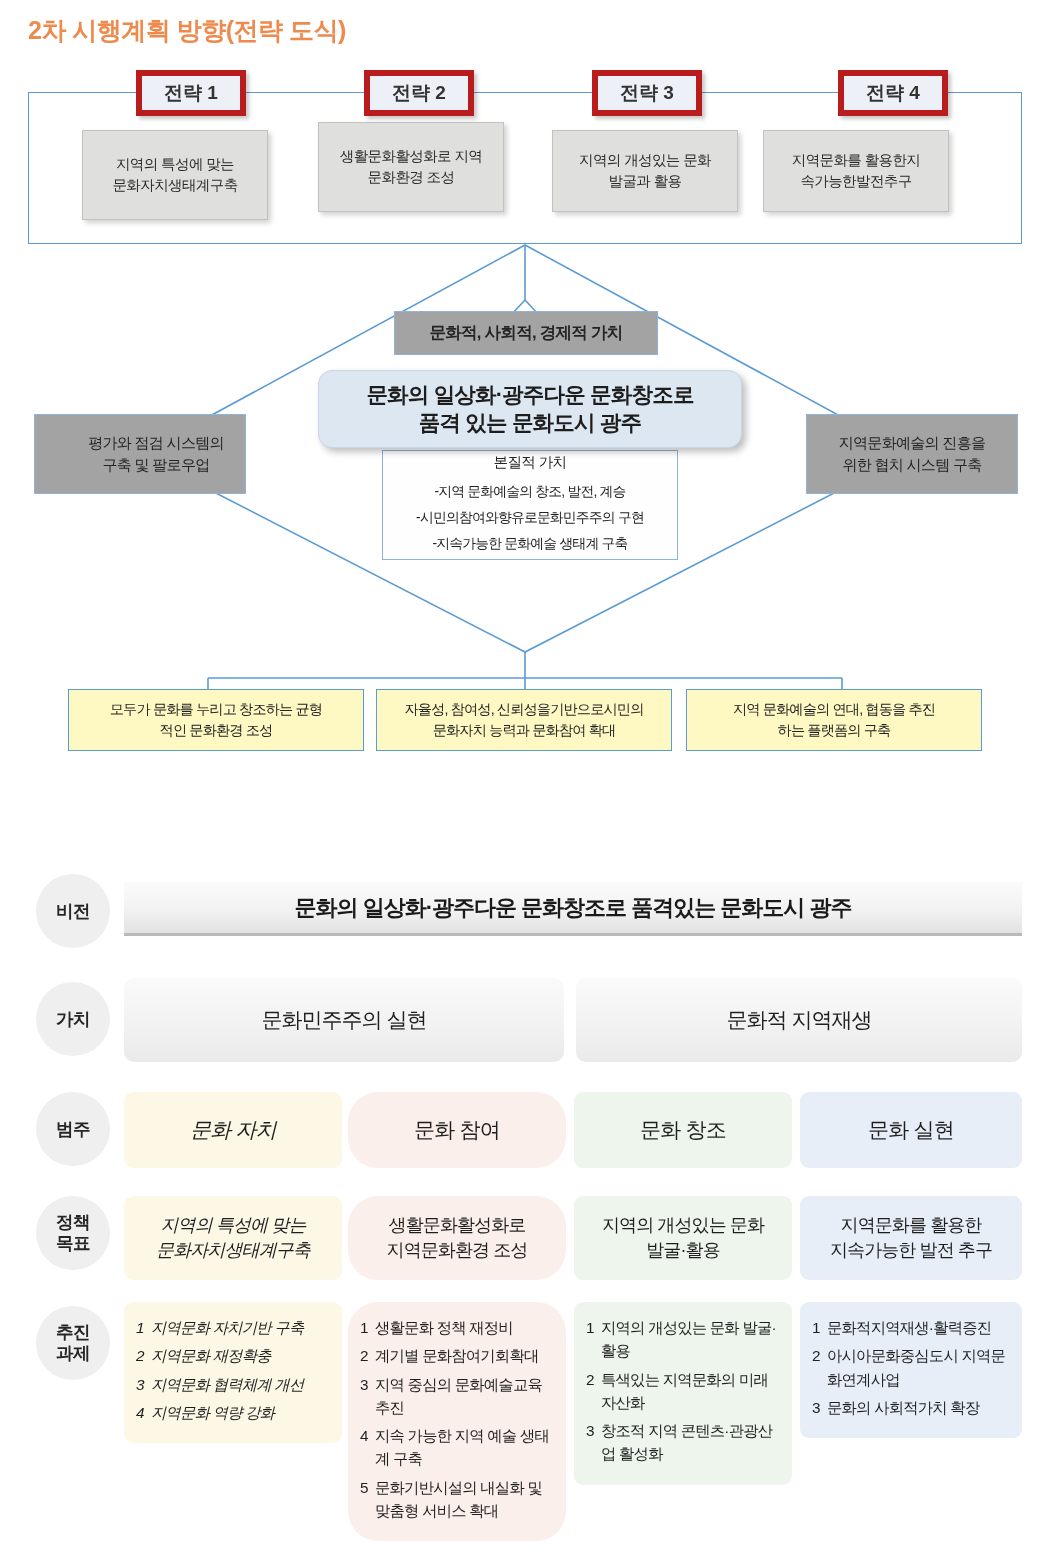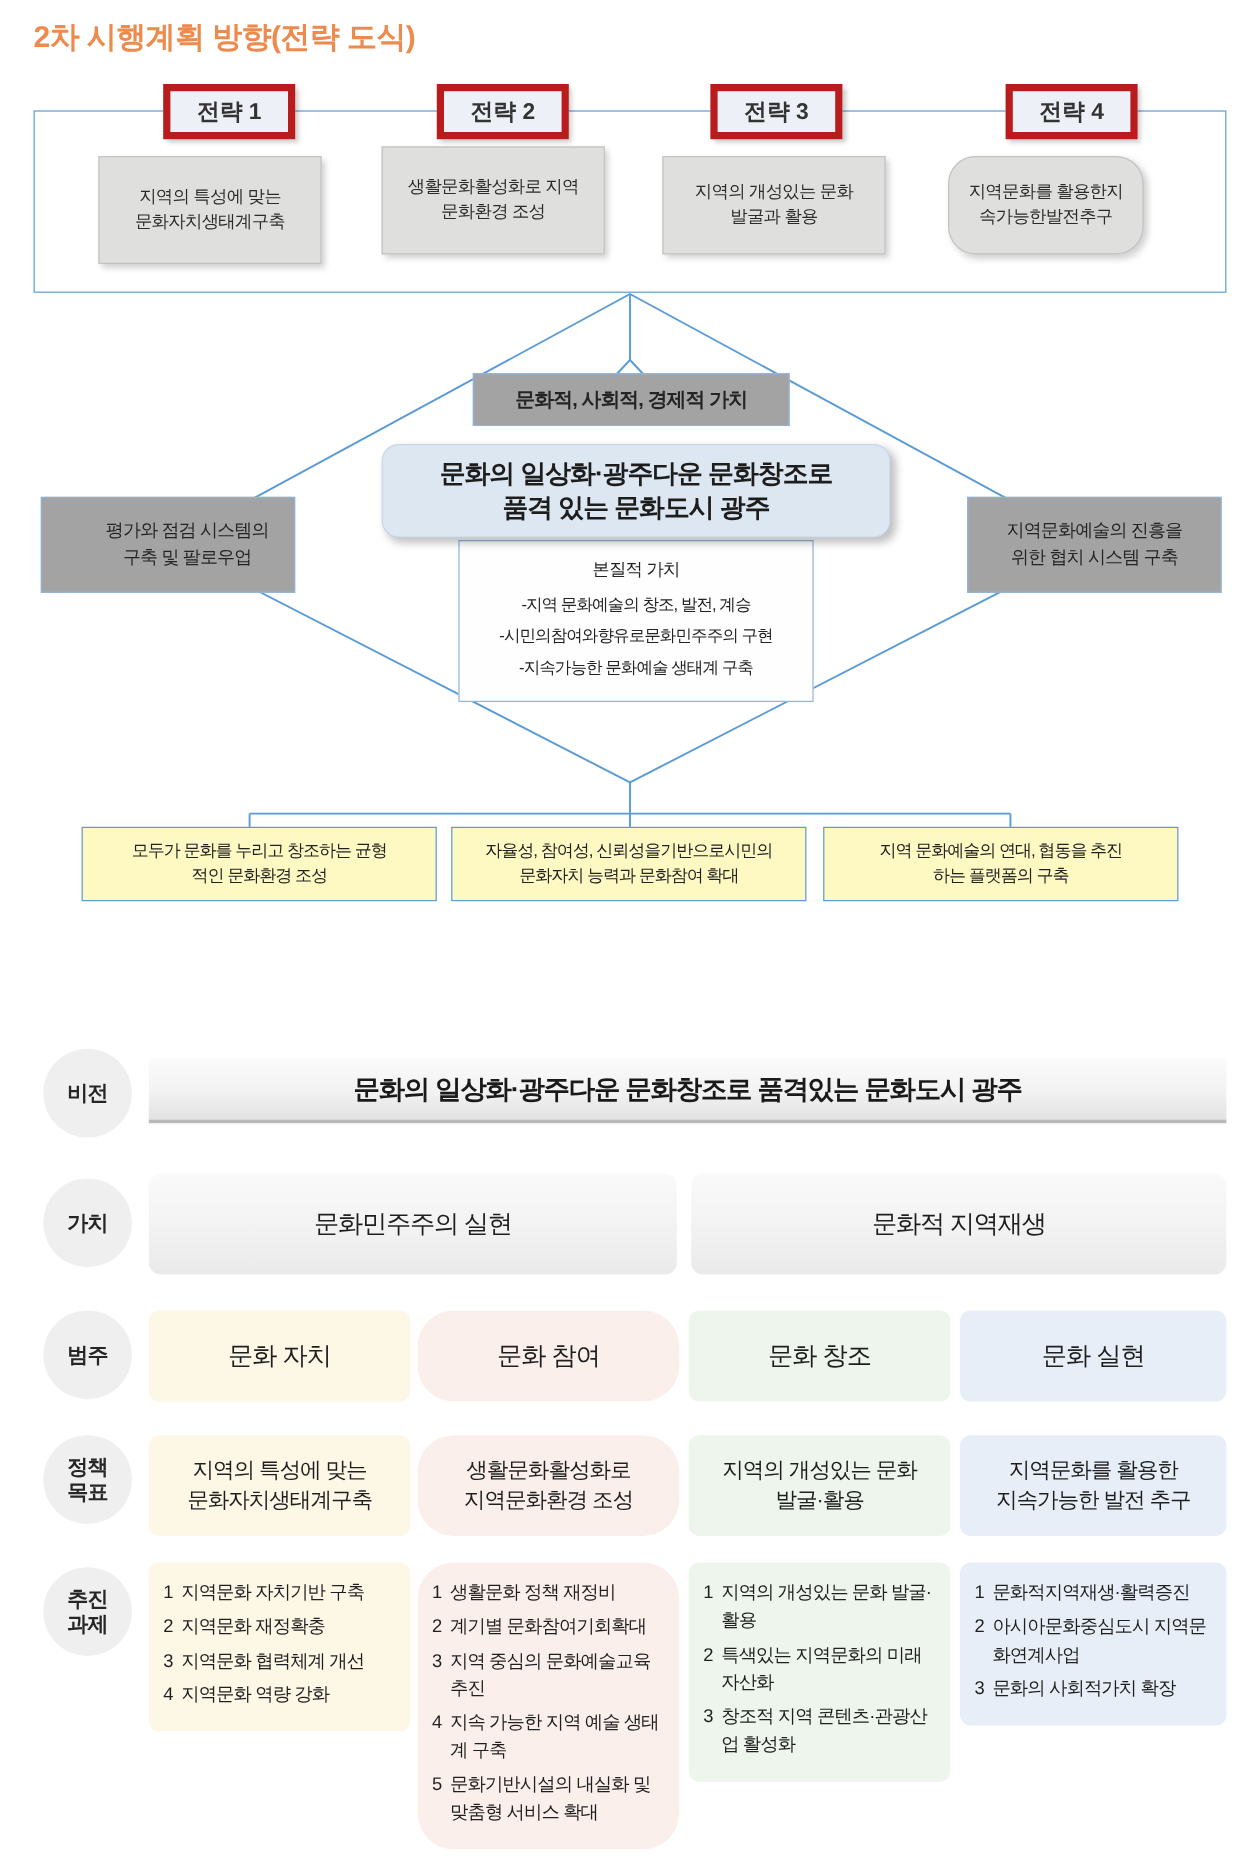--- a/index.html
+++ b/index.html
@@ -238,7 +238,7 @@
 <div class="abs strategy-box" style="left:82px; top:130px; width:186px; height:90px;">지역의 특성에 맞는<br>문화자치생태계구축</div>
 <div class="abs strategy-box" style="left:318px; top:122px; width:186px; height:90px;">생활문화활성화로 지역<br>문화환경 조성</div>
 <div class="abs strategy-box" style="left:552px; top:130px; width:186px; height:82px;">지역의 개성있는 문화<br>발굴과 활용</div>
-<div class="abs strategy-box" style="left:790px; top:130px; width:163px; height:82px;border-radius:23px;">지역문화를 활용한지<br>속가능한발전추구</div>
+<div class="abs strategy-box" style="left:763px; top:130px; width:186px; height:82px;">지역문화를 활용한지<br>속가능한발전추구</div>
 
 <svg class="abs" id="diamond-svg" viewBox="0 0 1050 470">
 

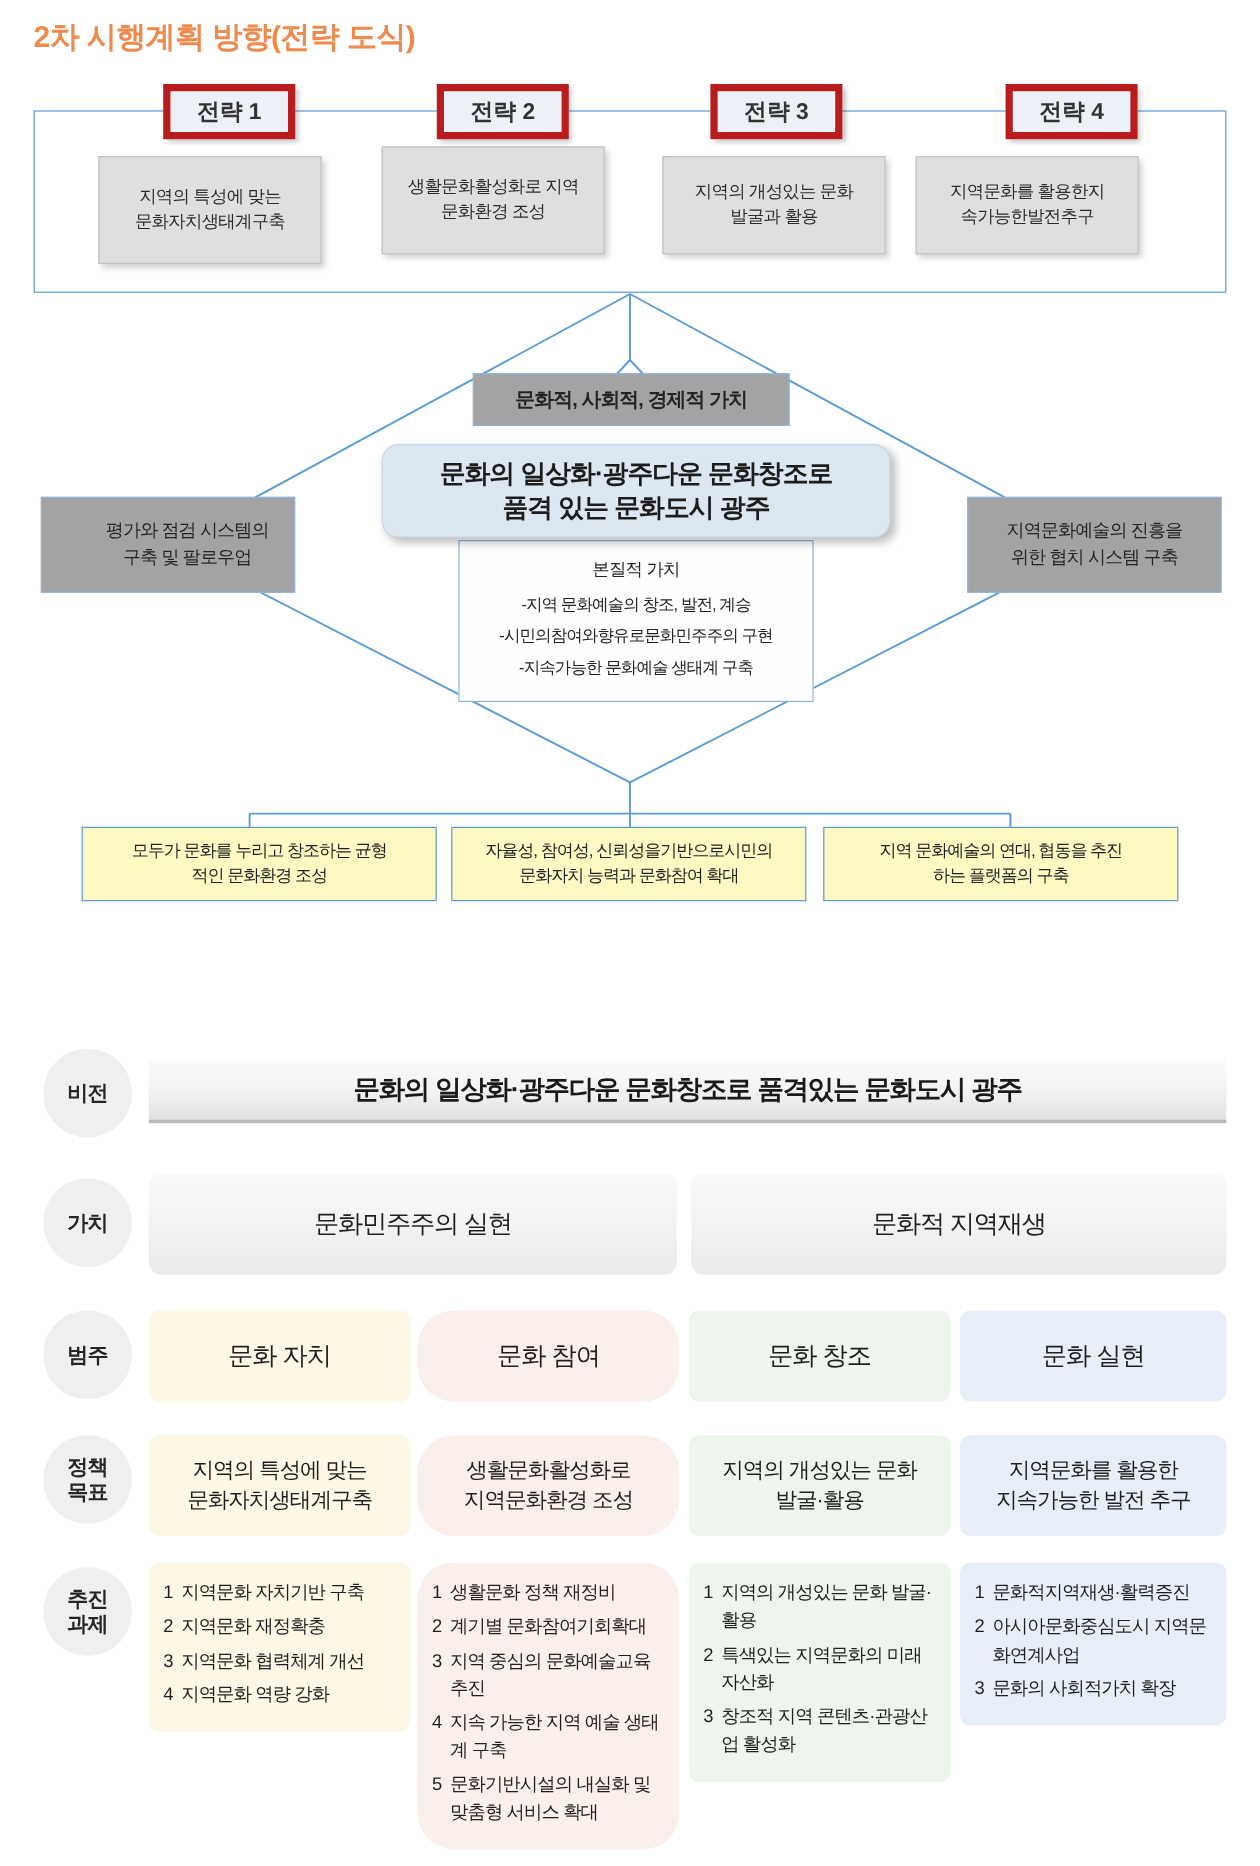--- a/index.html
+++ b/index.html
@@ -98,7 +98,7 @@
     z-index: 6;
   }
   #core-values-box {
-    left: 382px; top: 450px; width: 296px; height: 135px;
+    left: 382px; top: 450px; width: 296px; height: 110px;
     border: 1.3px solid #8FB4DC;
     background: #FEFEFE;
     display: flex;

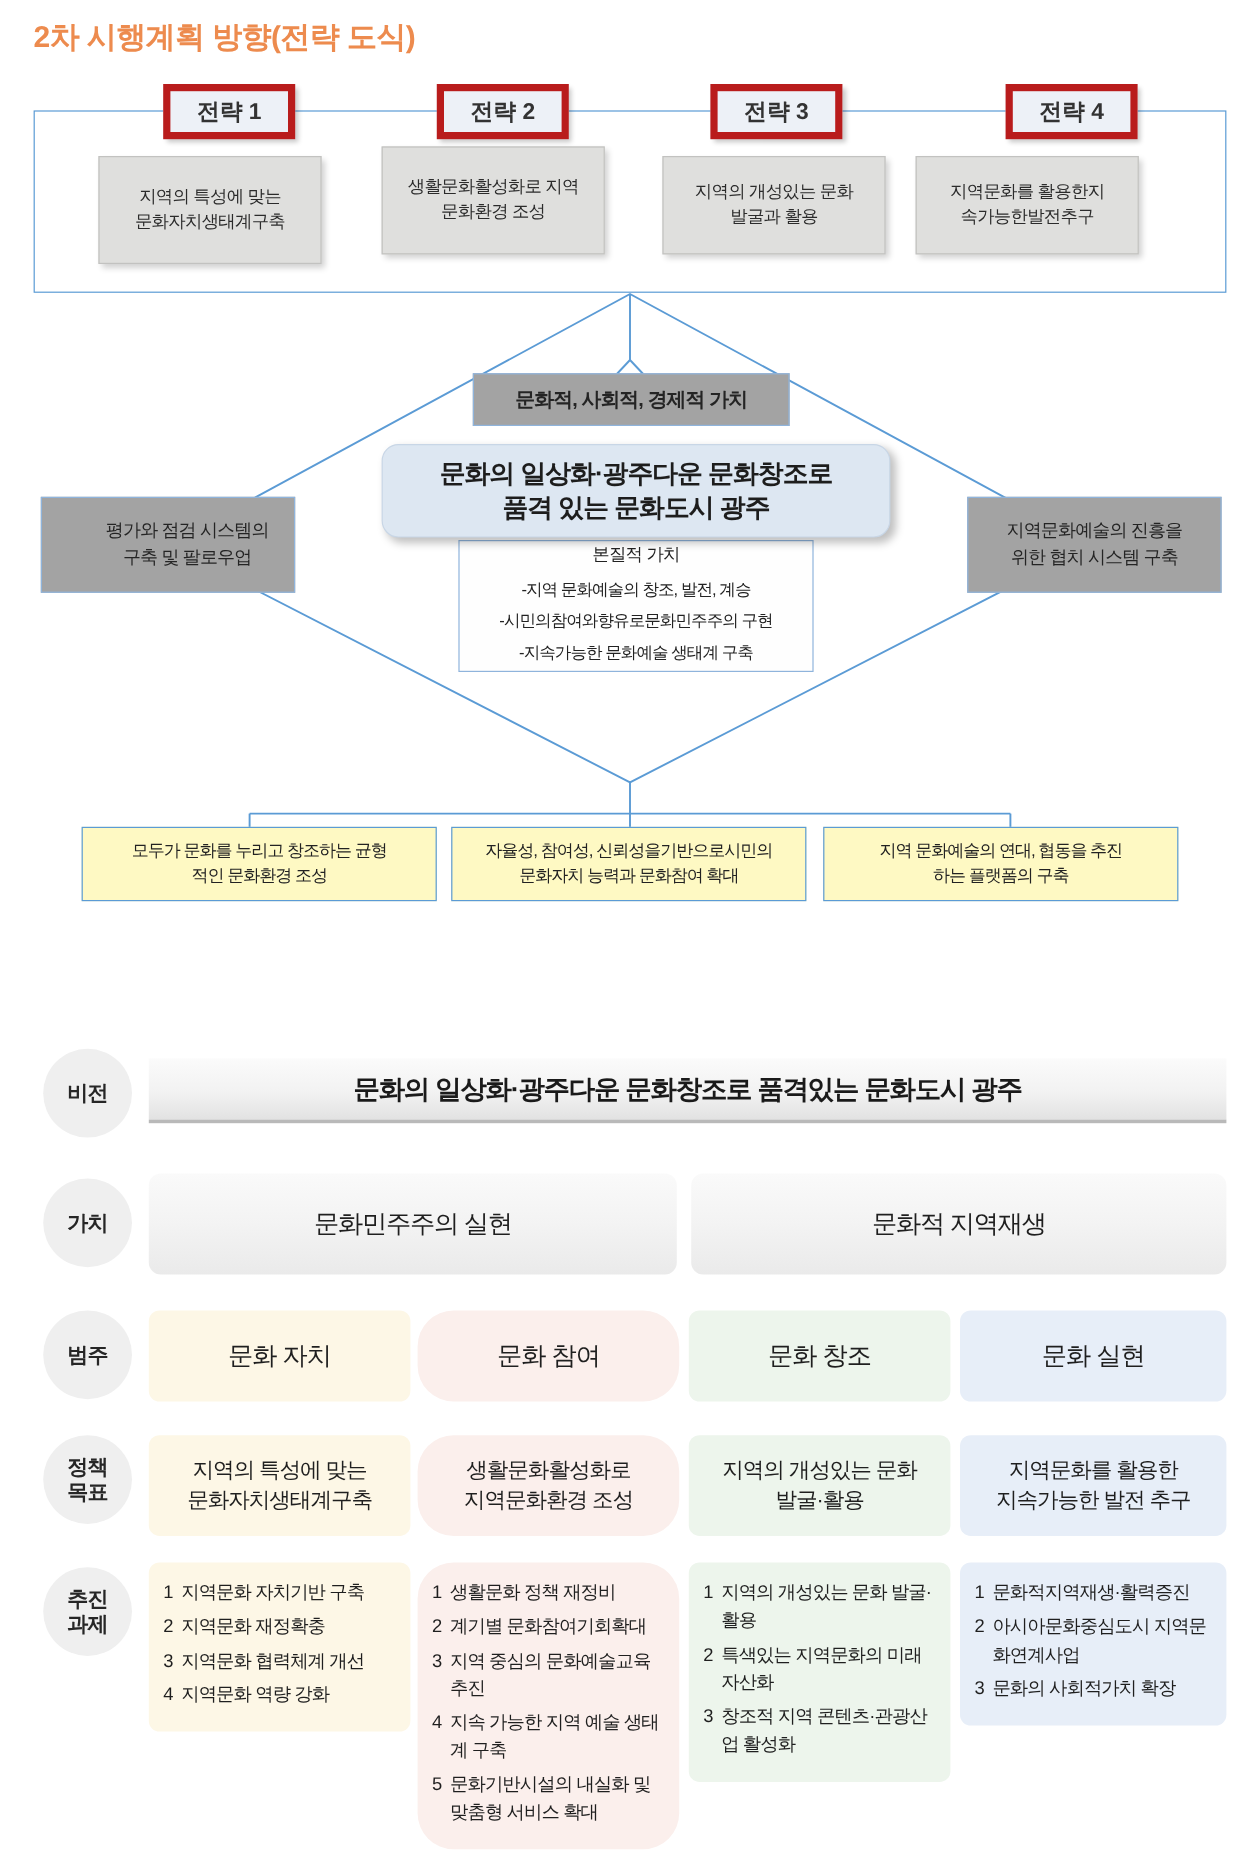--- a/index.html
+++ b/index.html
@@ -218,7 +218,7 @@
   .task-num { width: 15px; flex: none; }
   .task-txt { flex: 1; }
 
-  .c1 { background: #FDF7E6; }
+  .c1 { background: #FDF7E6; font-style: italic; }
   .c2 { background: #FBEFEC; border-radius: 30px; }
   .c3 { background: #EDF5EC; }
   .c4 { background: #E7EEF8; }

